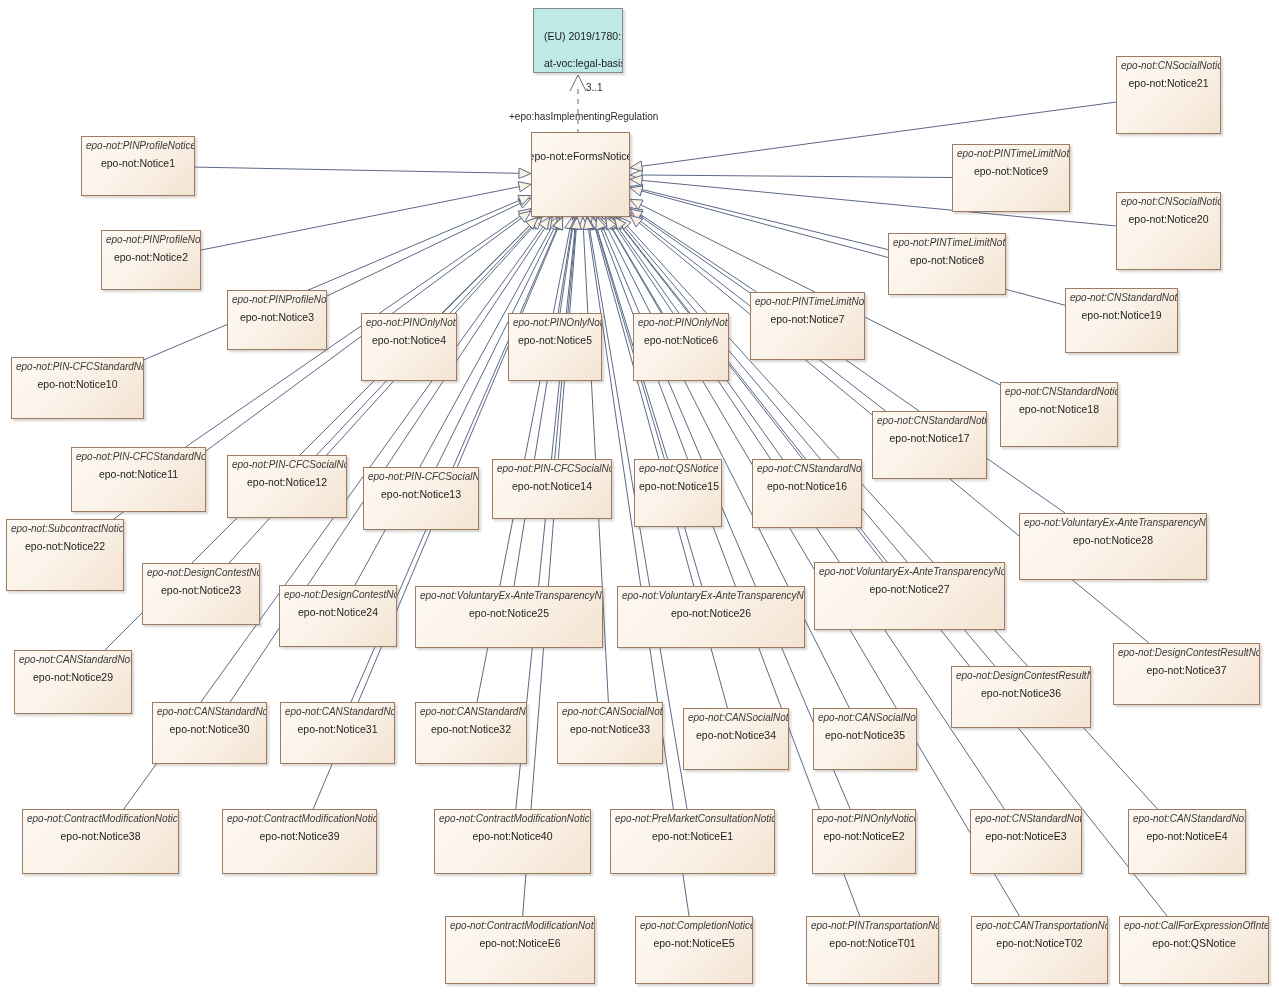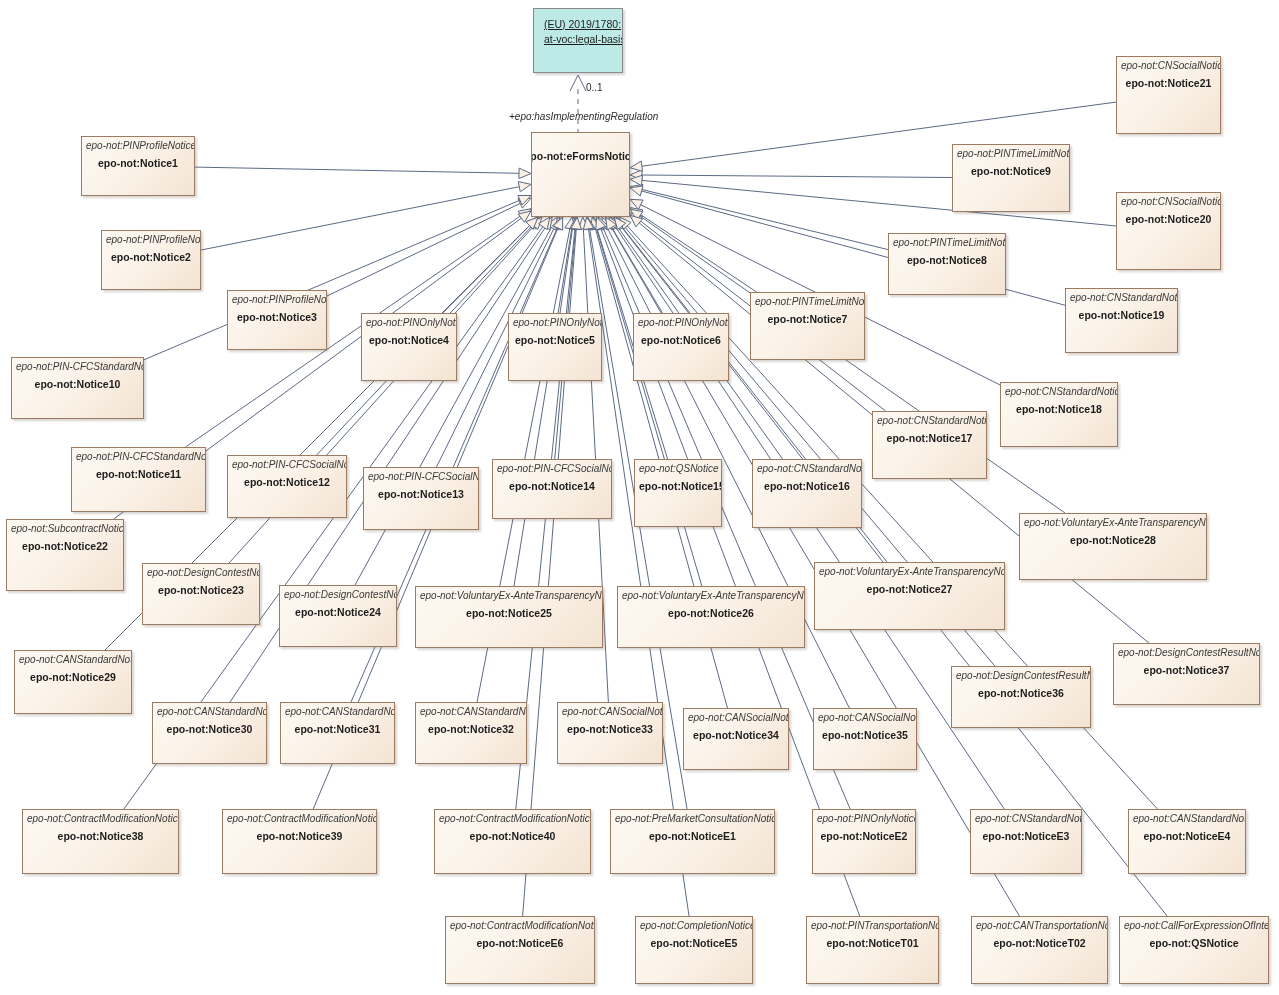--- a/index.html
+++ b/index.html
@@ -77,10 +77,10 @@
     font-size: 10.5px;
     line-height: 15px;
     color: #1d1d1d;
-    text-decoration: underline;
     white-space: nowrap;
     text-align: left;
     padding-left: 6px;
+    margin-top: 12px;
   }
   .assoc-label {
     position: absolute;

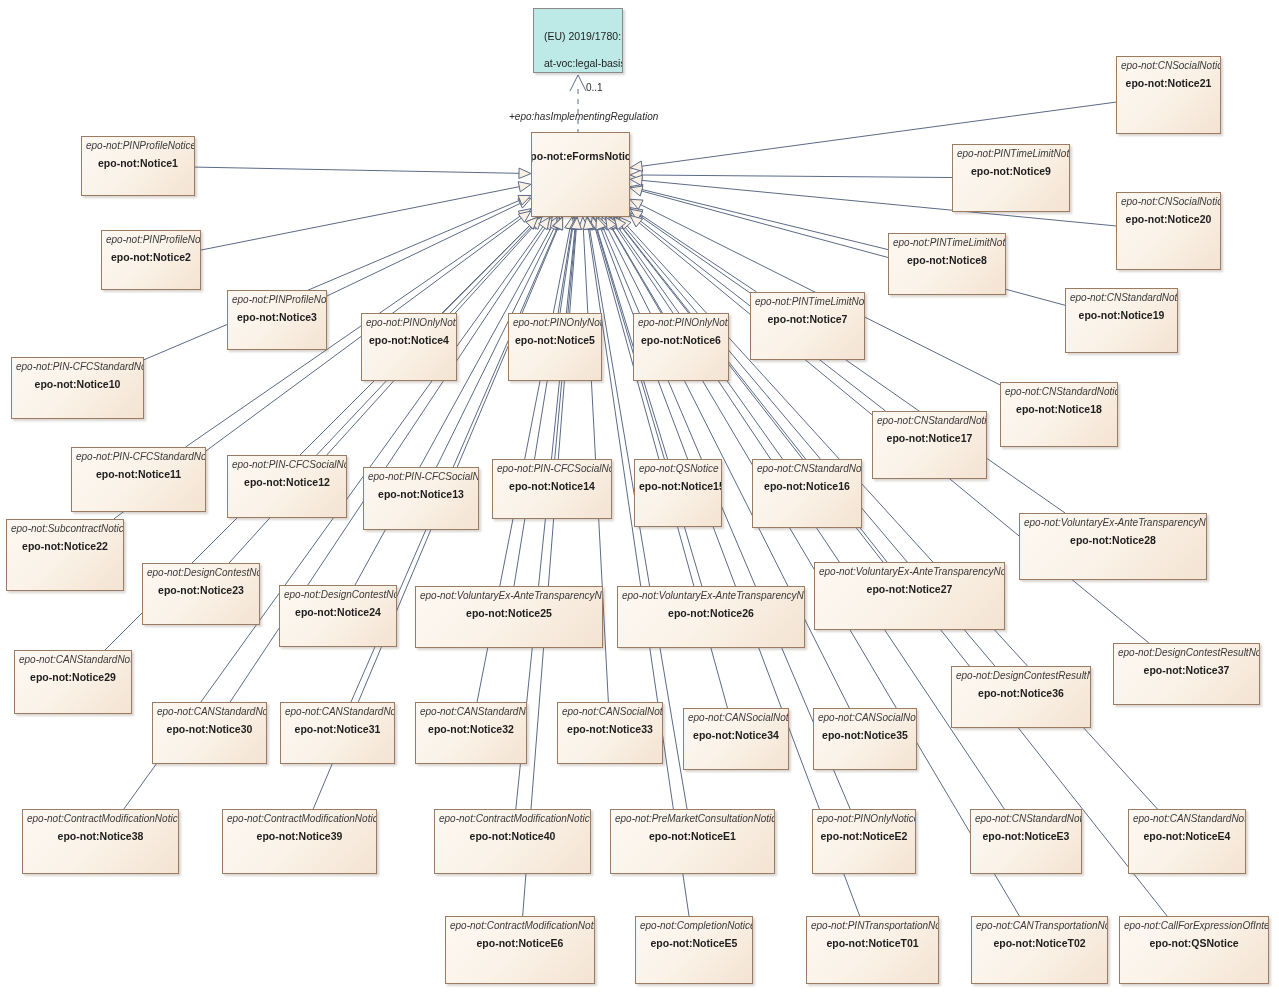--- a/index.html
+++ b/index.html
@@ -209,7 +209,7 @@
   </div>
 
   <div class="assoc-label" id="assoc-label" style="left: 509px; top: 111px; font-style: italic;">+epo:hasImplementingRegulation</div>
-  <div class="mult-label" id="mult-label" style="left: 586px; top: 82px;">0..1</div>
+  <div class="mult-label" id="mult-label" style="left: 586px; top: 82px;">3..1</div>
 
   <div class="node central" id="central-node" style="left: 531px; top: 132px; width: 99px; height: 85px;">
     <span class="inst">epo-not:eFormsNotice</span>

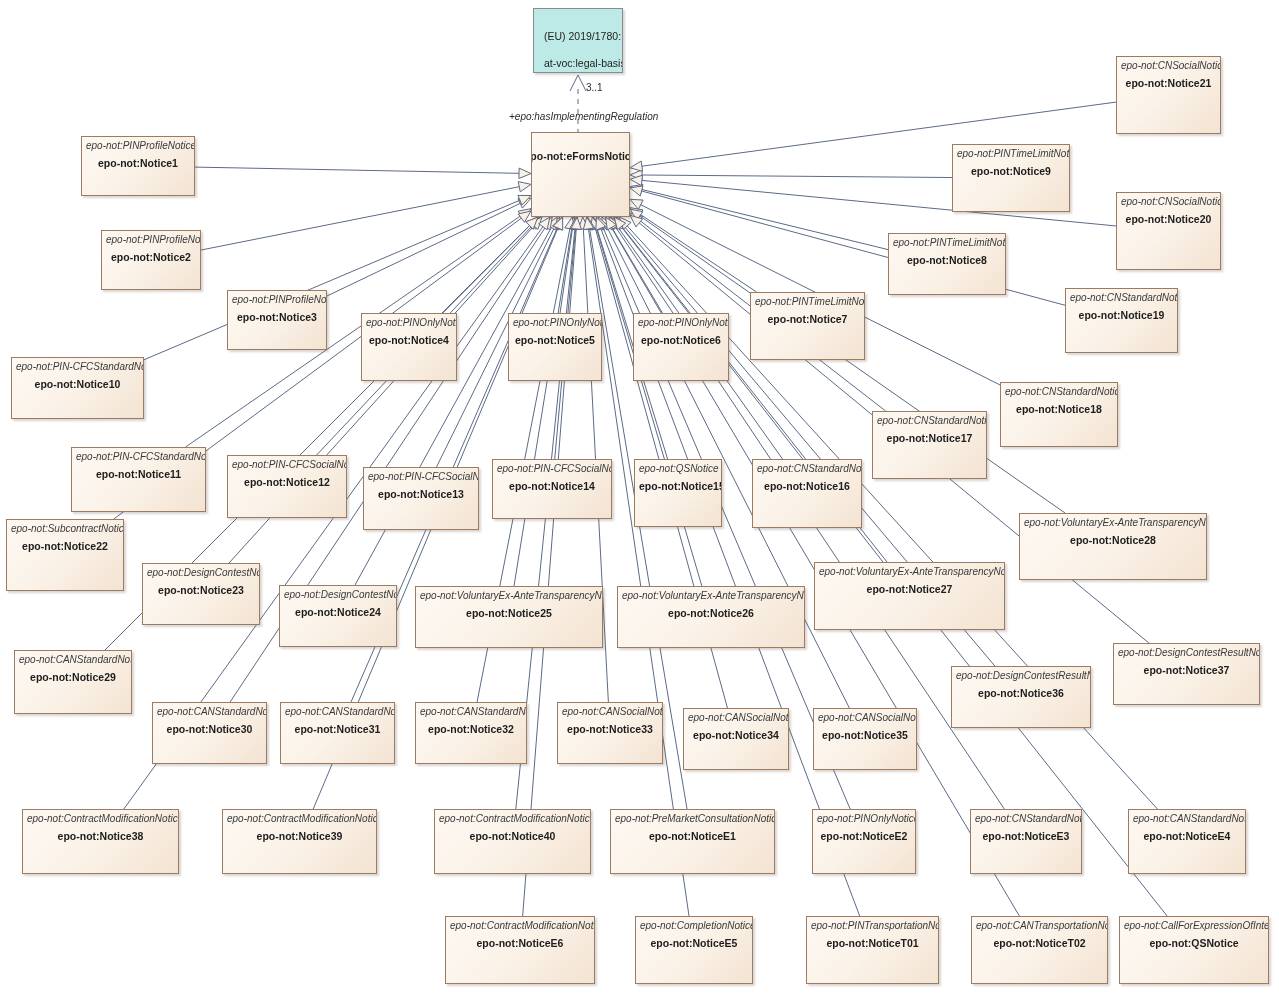--- a/index.html
+++ b/index.html
@@ -47,7 +47,7 @@
   }
   .node .inst {
     display: block;
-    font-weight: bold;
+    font-weight: normal;
     font-size: 10.5px;
     line-height: 14px;
     color: #1d1d1d;

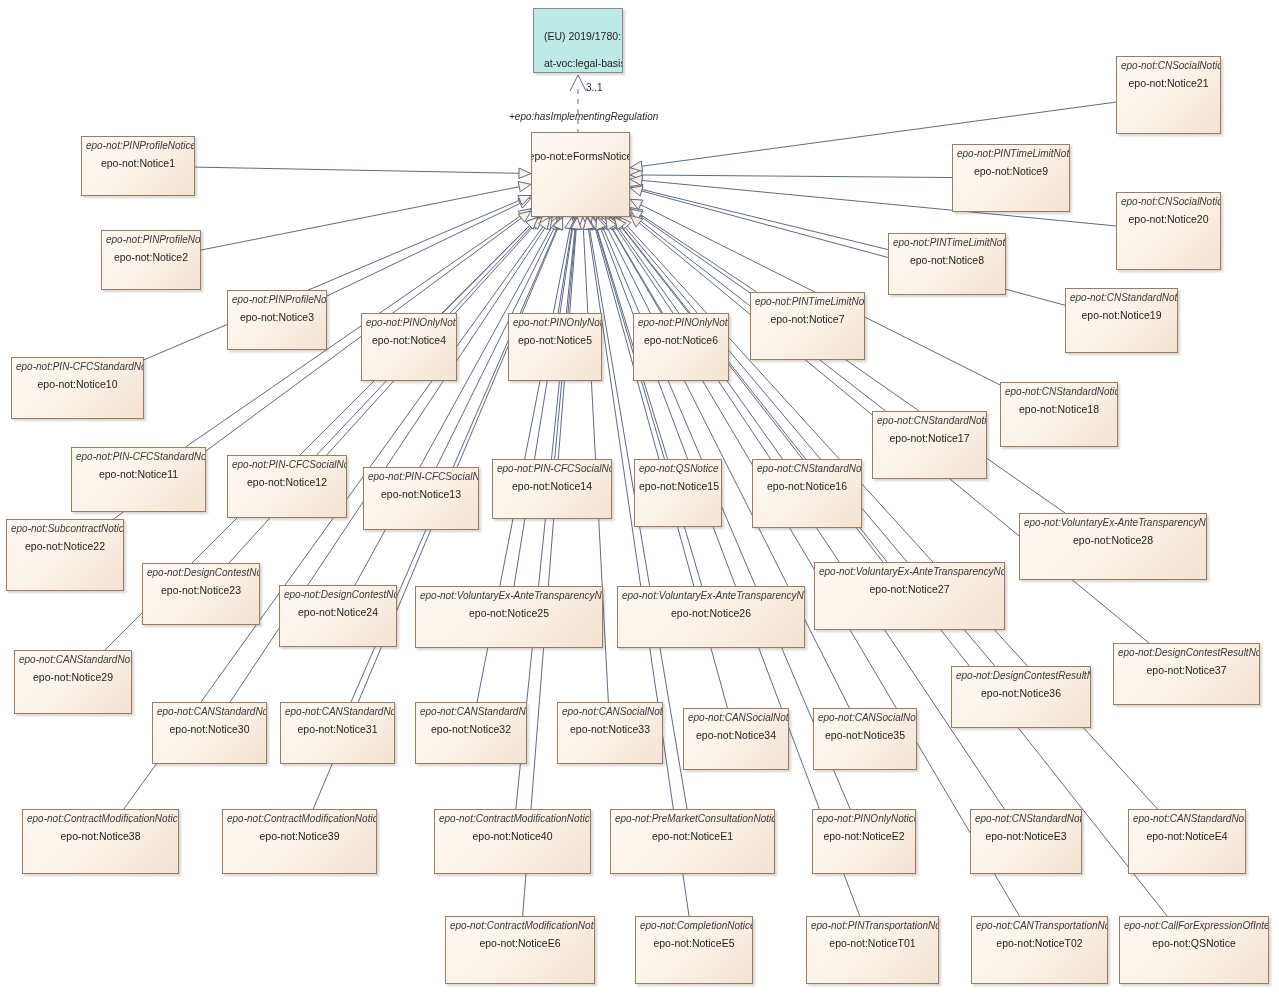--- a/index.html
+++ b/index.html
@@ -208,7 +208,7 @@
     <span class="llabel">at-voc:legal-basis</span>
   </div>
 
-  <div class="assoc-label" id="assoc-label" style="left: 509px; top: 111px; font-style: italic;">+epo:hasImplementingRegulation</div>
+  <div class="assoc-label" id="assoc-label" style="left: 509px; top: 111px;">+epo:hasImplementingRegulation</div>
   <div class="mult-label" id="mult-label" style="left: 586px; top: 82px;">3..1</div>
 
   <div class="node central" id="central-node" style="left: 531px; top: 132px; width: 99px; height: 85px;">

